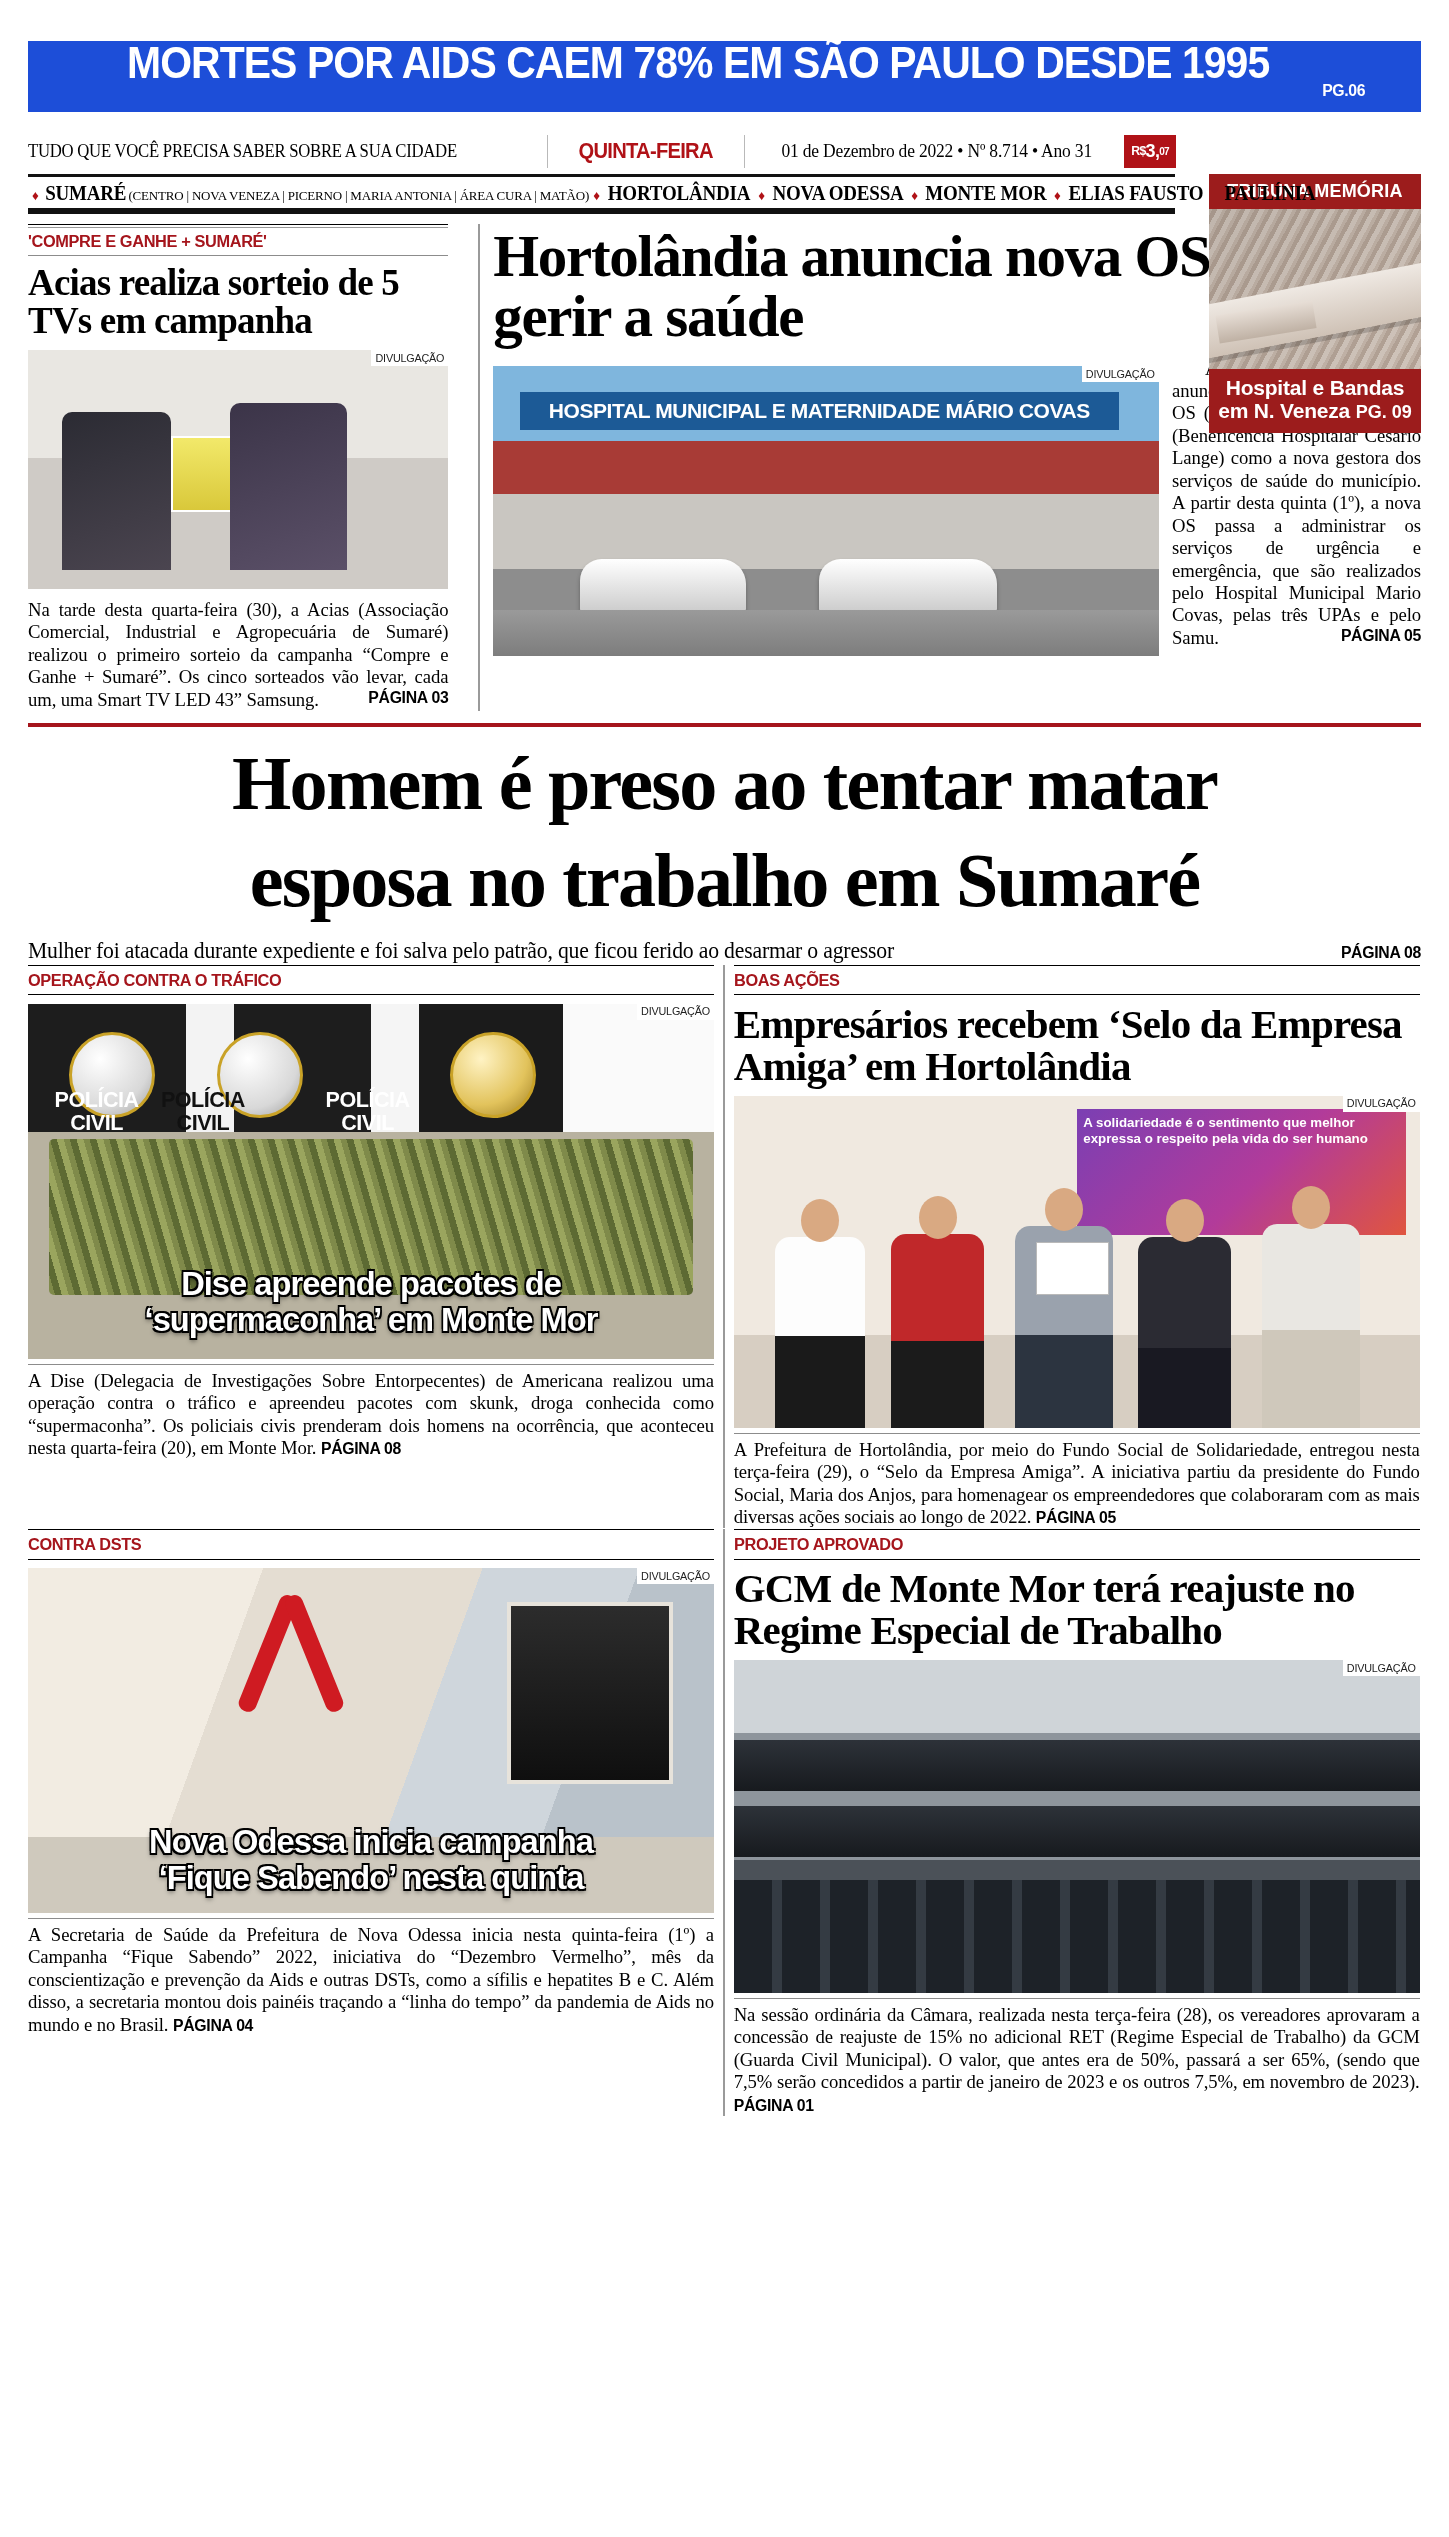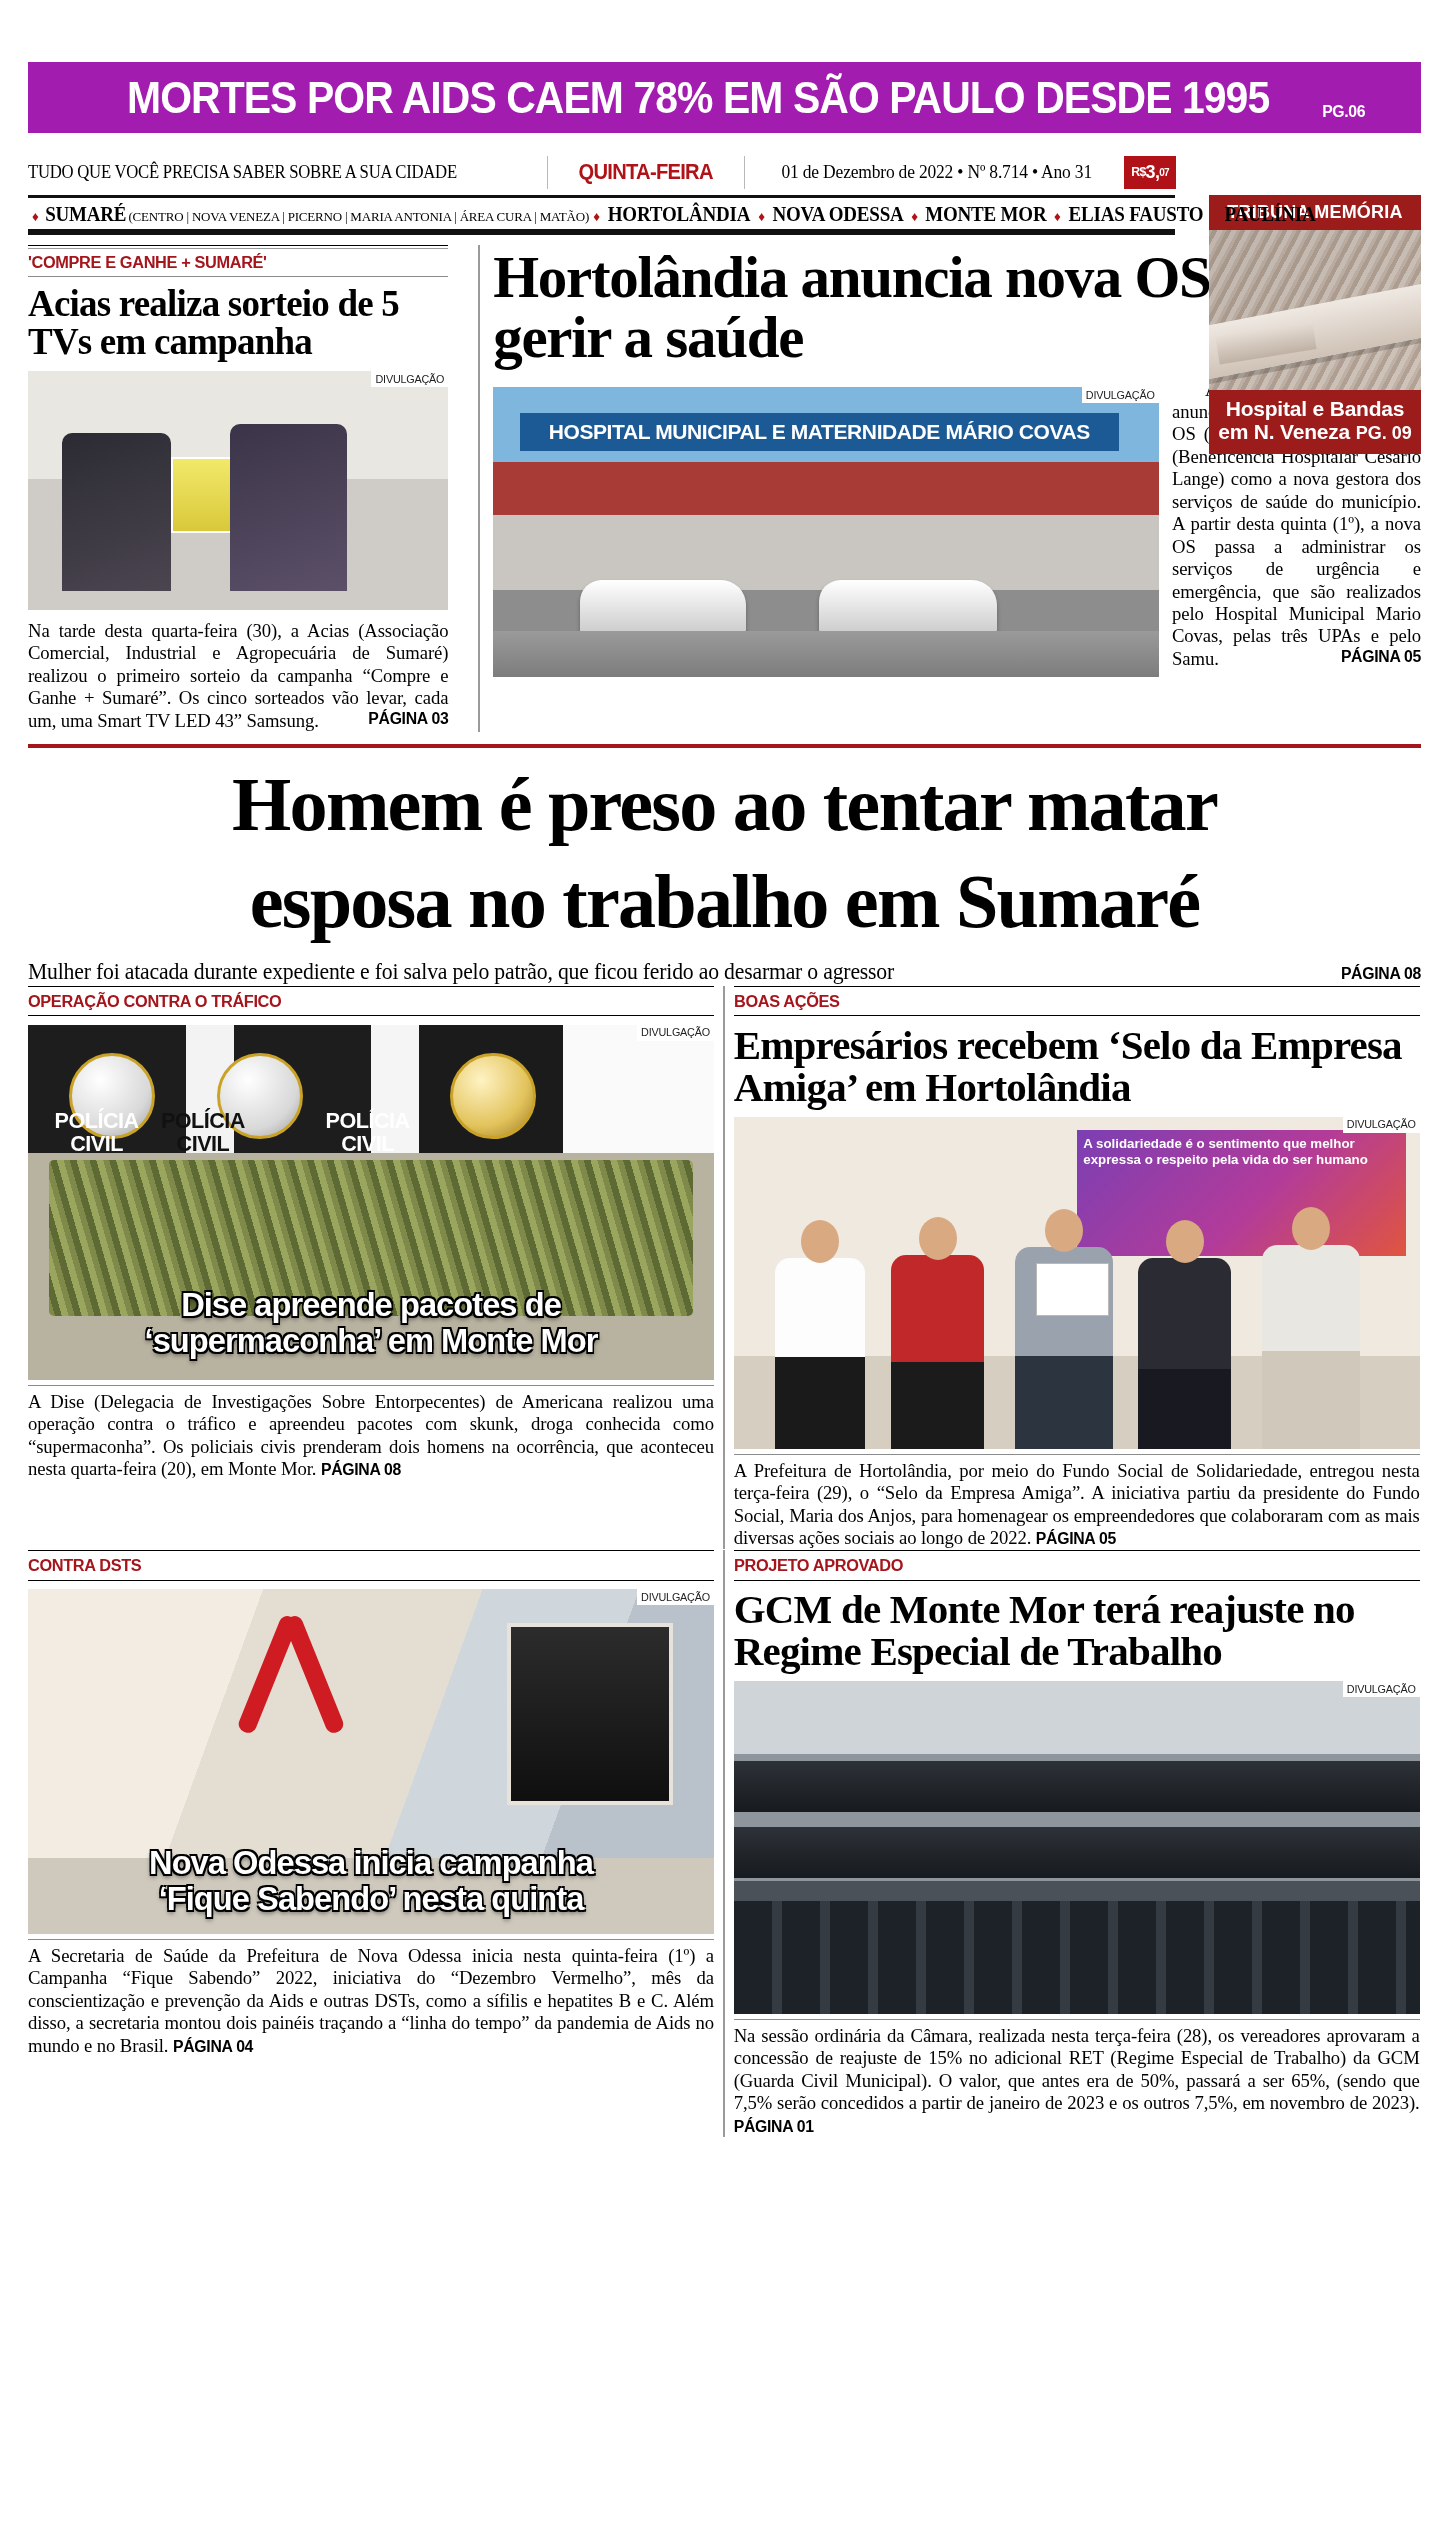--- a/index.html
+++ b/index.html
@@ -27,11 +27,11 @@
 
   
   .top-banner {
-    margin-top: 62px;
+    margin-top: 41px;
     height: 71px;
-    background: #a21caf;
+    background: #1d4ed8;
     display: flex;
-    align-items: center;
+    align-items: flex-start;
     justify-content: center;
     gap: 10px;
   }

